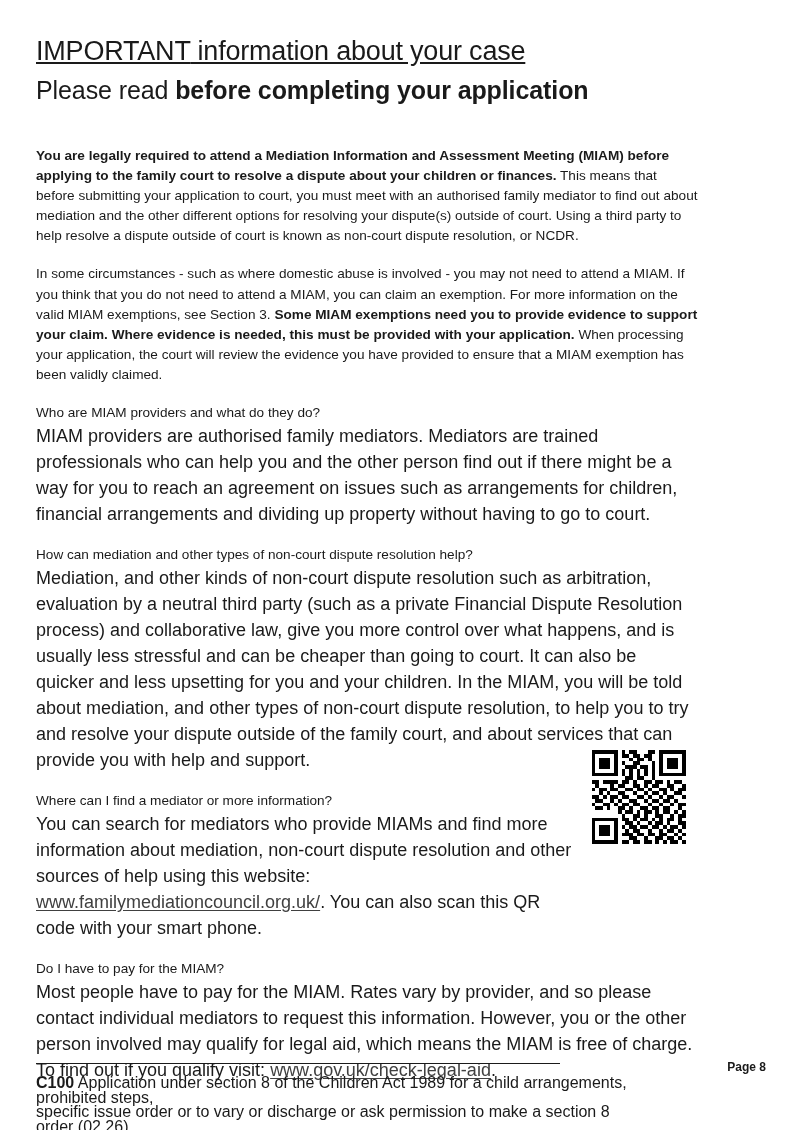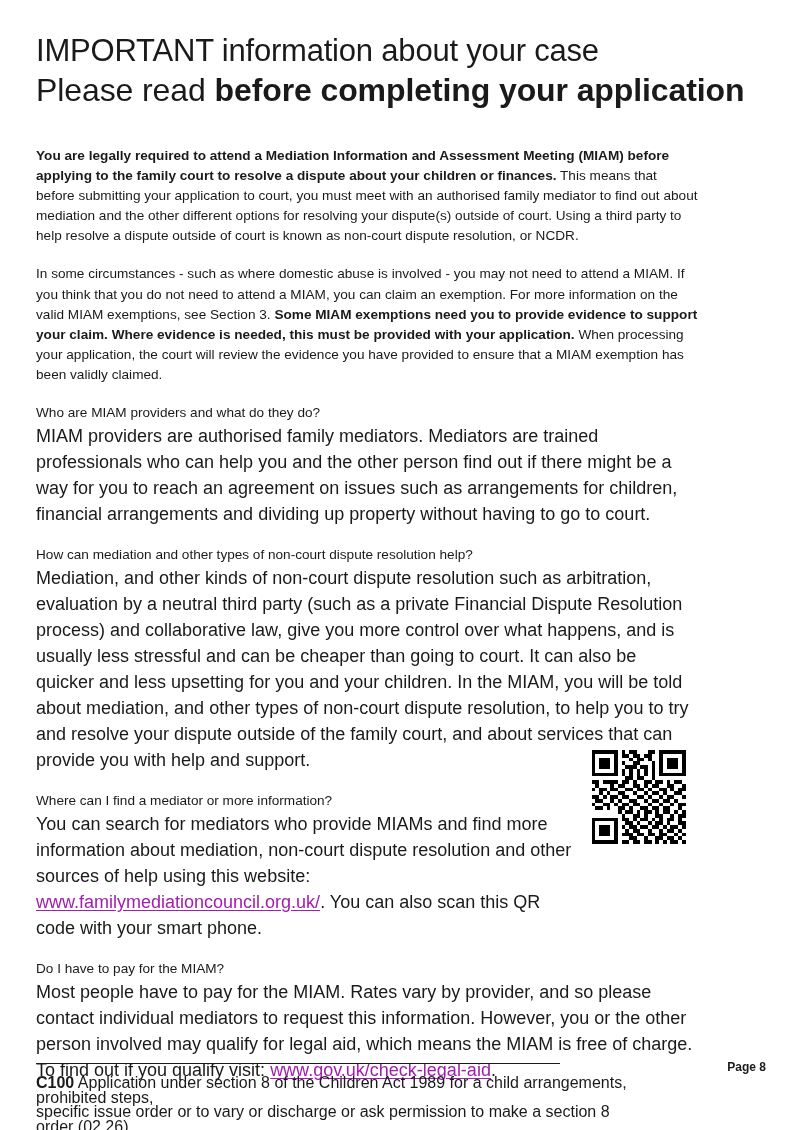--- a/index.html
+++ b/index.html
@@ -31,11 +31,12 @@
     width: 700px;
   }
   .title-line1 {
-    font-size: 31px;
+    font-size: 27px;
     line-height: 38px;
     font-weight: 400;
     letter-spacing: -0.2px;
     white-space: nowrap;
+    text-decoration: underline;
   }
   .title-line2 {
     font-size: 32px;

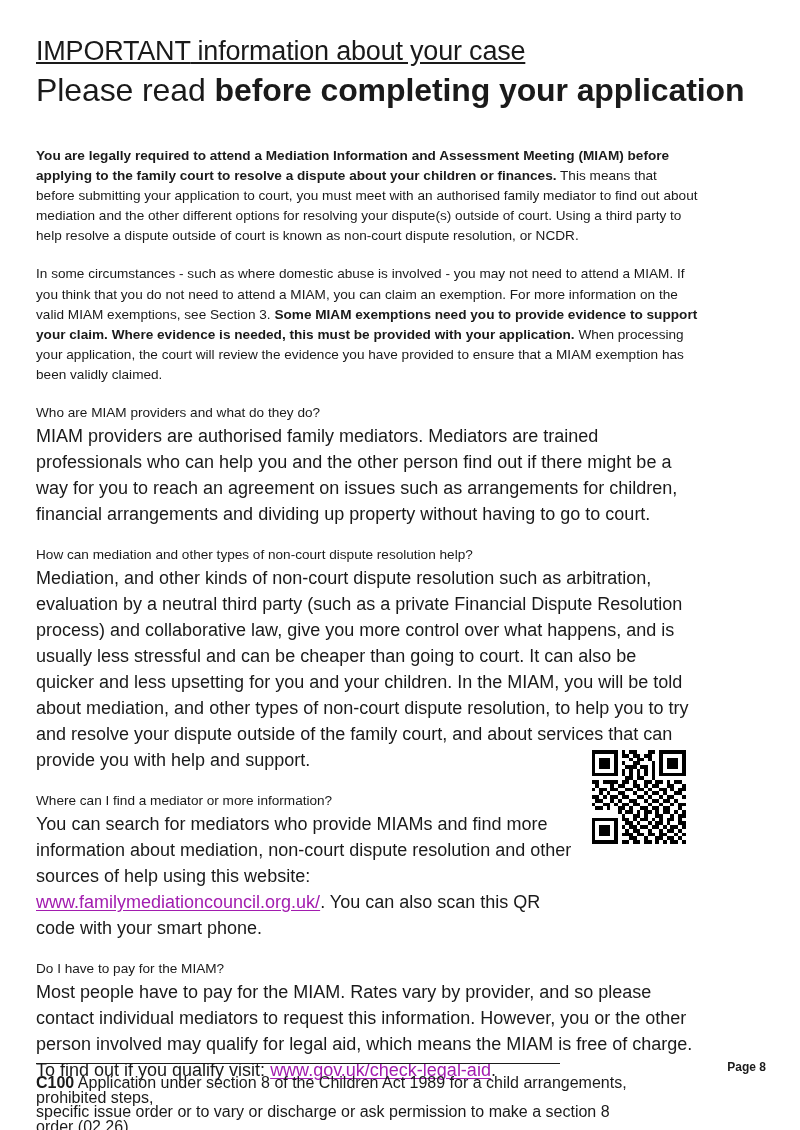--- a/index.html
+++ b/index.html
@@ -39,7 +39,7 @@
     text-decoration: underline;
   }
   .title-line2 {
-    font-size: 32px;
+    font-size: 25px;
     line-height: 34px;
     font-weight: 400;
     letter-spacing: -0.1px;

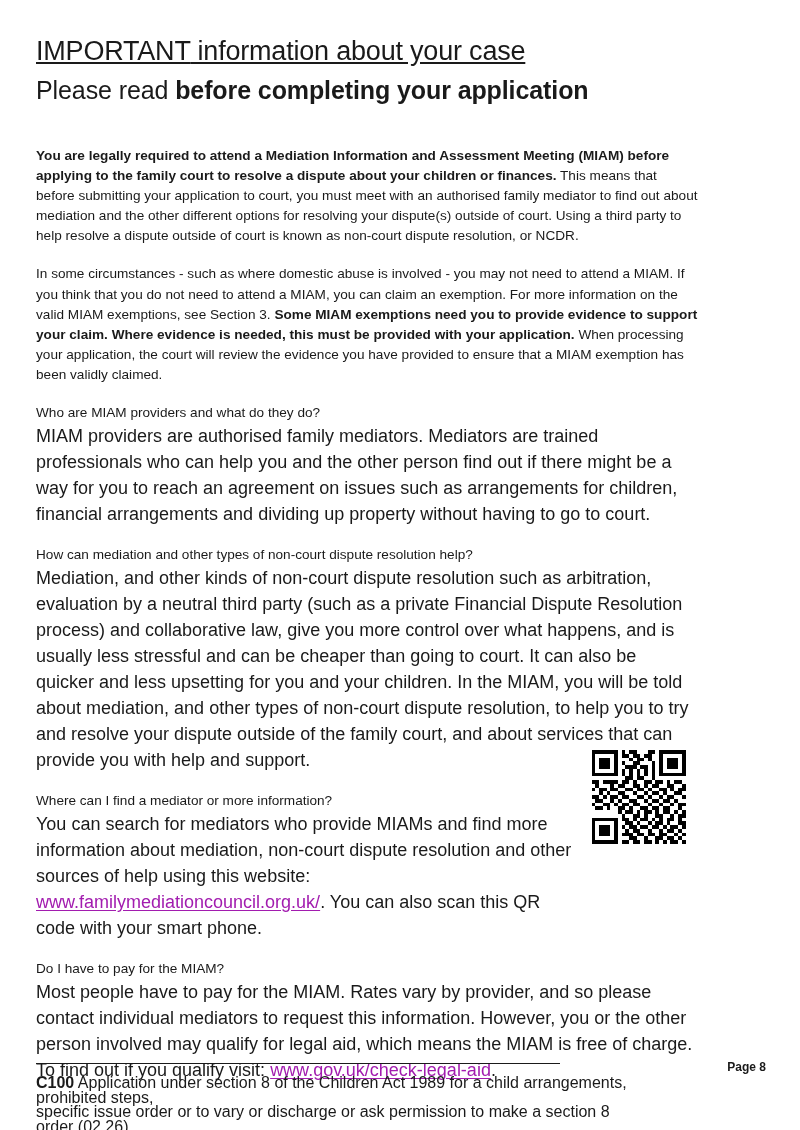--- a/index.html
+++ b/index.html
@@ -81,7 +81,7 @@
   .narrow { width: 548px; }
 
   a.doclink, .doclink {
-    color: #a21caf;
+    color: #404040;
     text-decoration: underline;
     text-underline-offset: 1.5px;
   }

